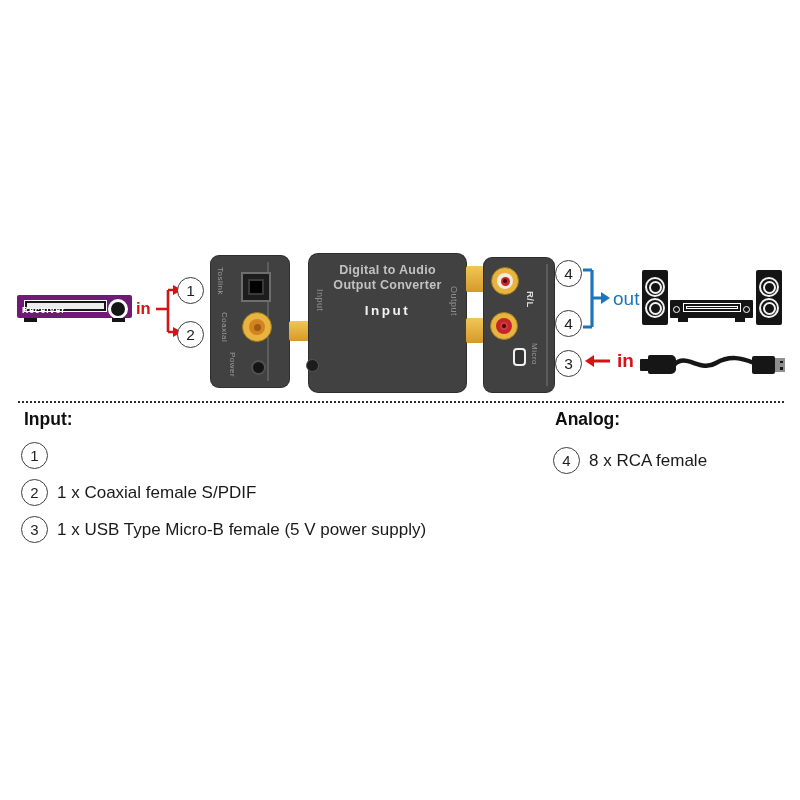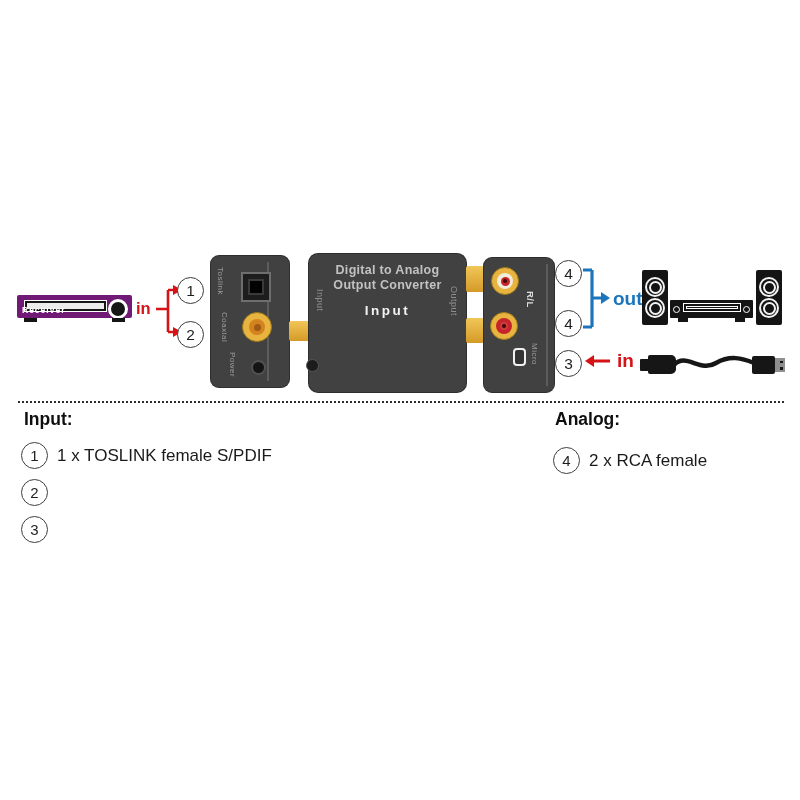--- a/index.html
+++ b/index.html
@@ -129,7 +129,7 @@
   <div class="goldstub" style="left:289px;top:321px;width:20px;height:20px;"></div>
 
   <div class="mainbox">
-    <div class="ctitle" style="top:10px;">Digital to Analog</div>
+    <div class="ctitle" style="top:10px;">Digital to Audio</div>
     <div class="ctitle" style="top:25px;">Output Converter</div>
     <div class="vtext" style="left:7px;top:36px;font-size:9px;color:#909090;">Input</div>
     <div class="vtext" style="left:141px;top:33px;font-size:9px;color:#909090;">Output</div>

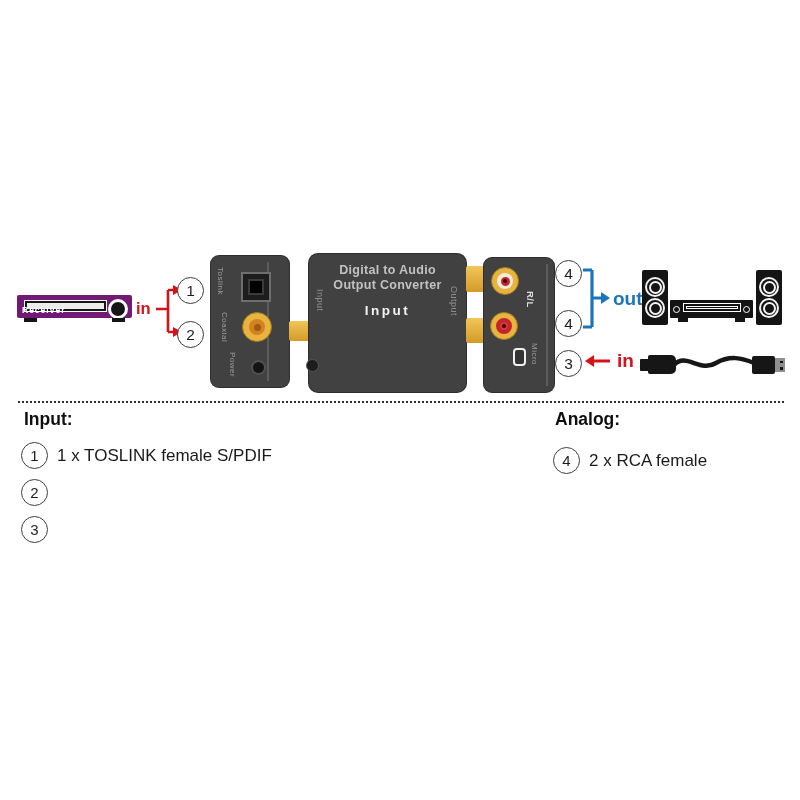--- a/index.html
+++ b/index.html
@@ -76,7 +76,7 @@
   
   .flow-red{position:absolute;color:#d51317;font-weight:bold;font-size:16.5px;}
   .flow-red-big{position:absolute;color:#d51317;font-weight:bold;font-size:19px;}
-  .flow-blue{position:absolute;color:#1b75bc;font-weight:bold;font-size:19px;}
+  .flow-blue{position:absolute;color:#1b75bc;font-weight:normal;font-size:19px;}
 
   
   .sep{position:absolute;left:18px;top:401px;width:766px;border-top:2px dotted #2e2e2e;}

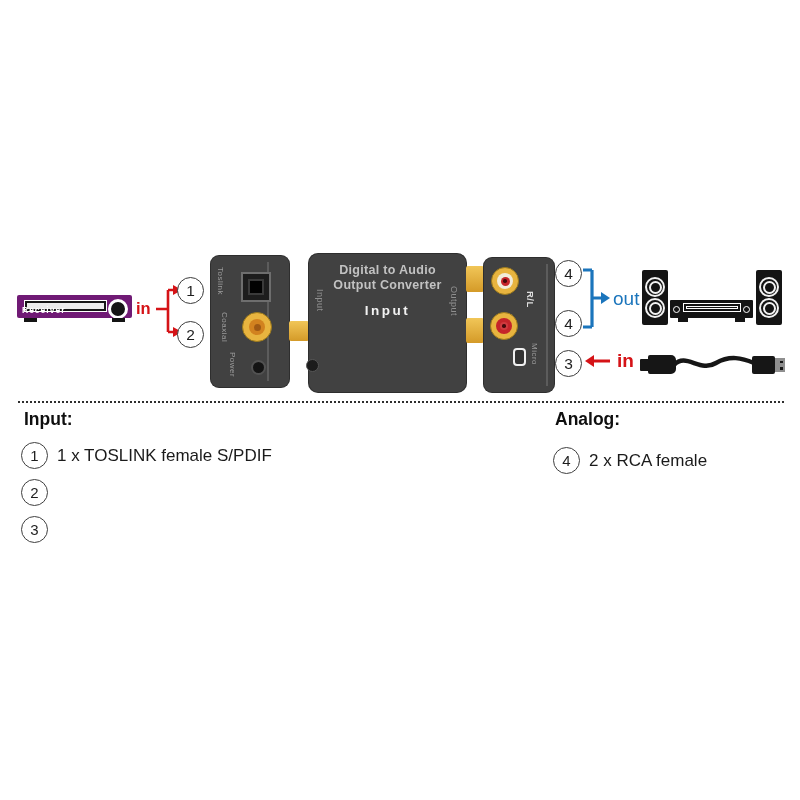--- a/index.html
+++ b/index.html
@@ -219,7 +219,6 @@
   <div class="lhead" style="left:24px;top:409px;">Input:</div>
   <div class="lrow" style="left:21px;top:442px;">
     <span class="lco">1</span>
-    <span class="ltxt">1 x TOSLINK female S/PDIF</span>
   </div>
   <div class="lrow" style="left:21px;top:479px;">
     <span class="lco">2</span>

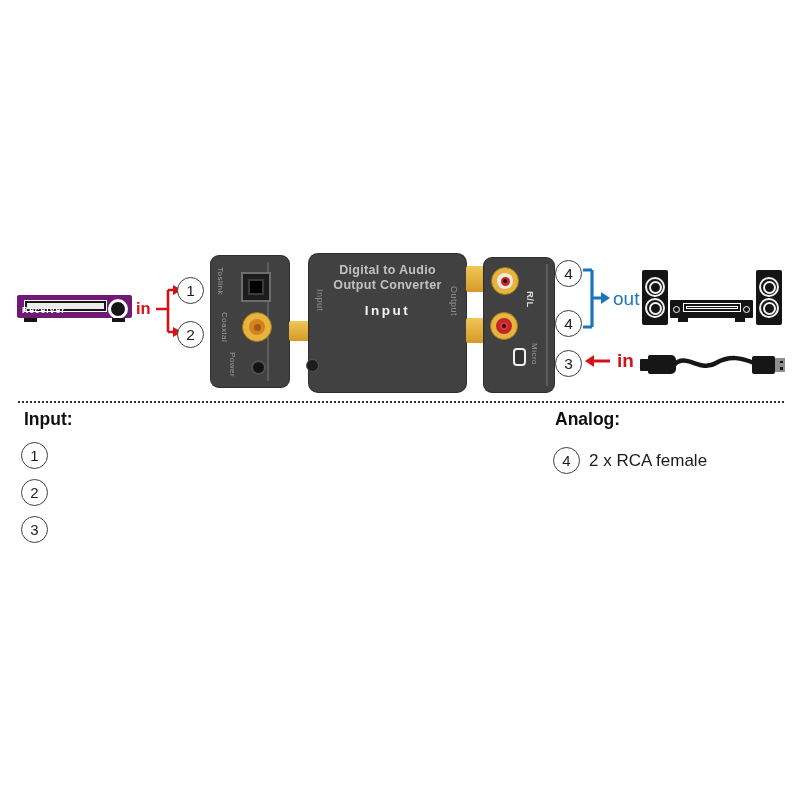--- a/index.html
+++ b/index.html
@@ -230,7 +230,7 @@
   <div class="lhead" style="left:555px;top:409px;">Analog:</div>
   <div class="lrow" style="left:553px;top:447px;">
     <span class="lco">4</span>
-    <span class="ltxt">2 x RCA female</span>
+    <span class="ltxt">8 x RCA female</span>
   </div>
 
 </div>

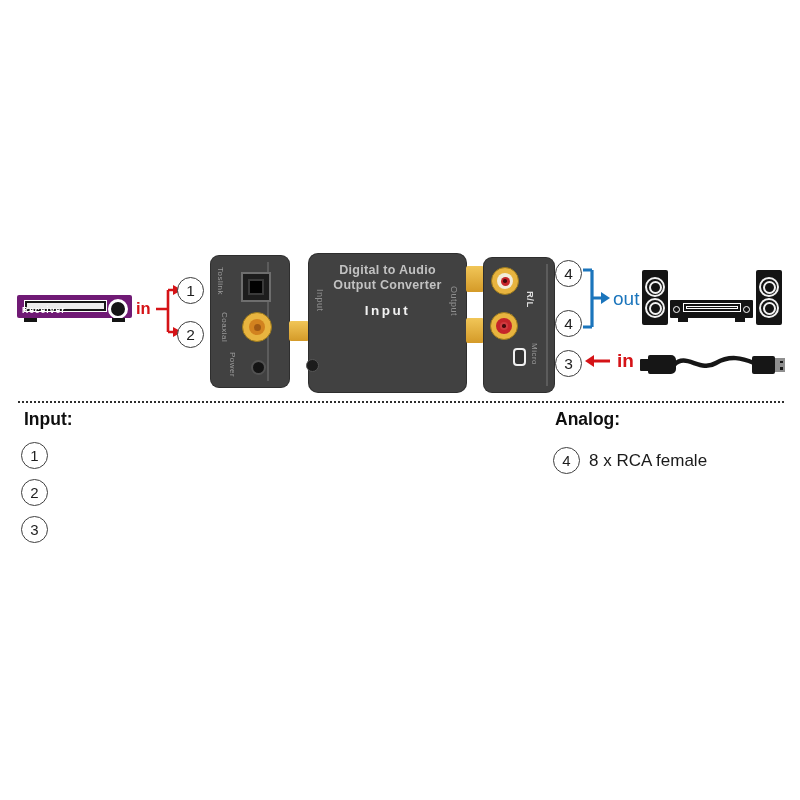--- a/index.html
+++ b/index.html
@@ -222,6 +222,7 @@
   </div>
   <div class="lrow" style="left:21px;top:479px;">
     <span class="lco">2</span>
+    <span class="ltxt">1 x Coaxial female S/PDIF</span>
   </div>
   <div class="lrow" style="left:21px;top:516px;">
     <span class="lco">3</span>

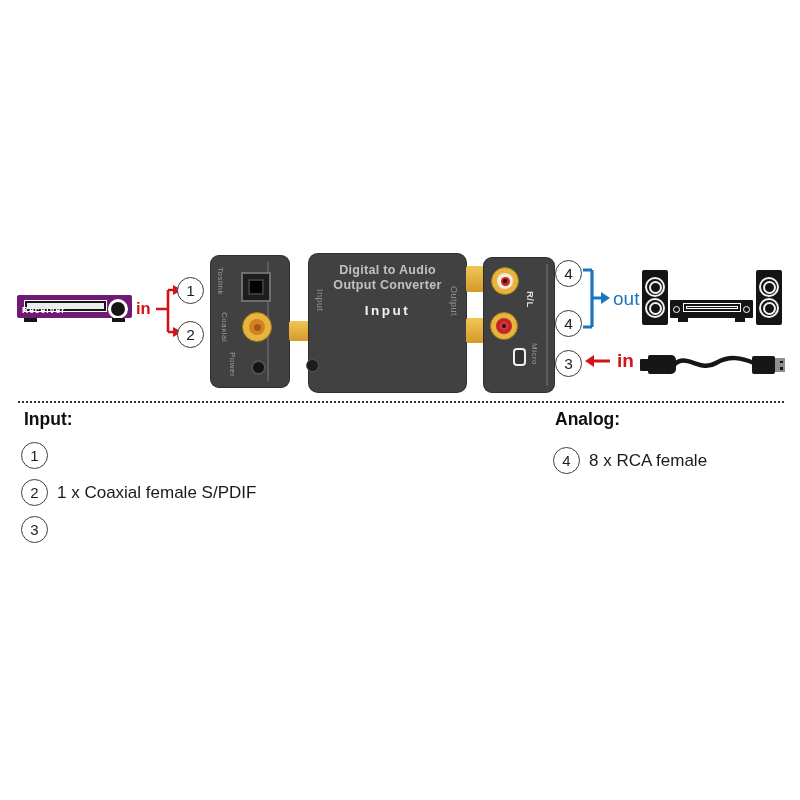--- a/index.html
+++ b/index.html
@@ -226,6 +226,7 @@
   </div>
   <div class="lrow" style="left:21px;top:516px;">
     <span class="lco">3</span>
+    <span class="ltxt">1 x USB Type Micro-B female (5 V power supply)</span>
   </div>
 
   <div class="lhead" style="left:555px;top:409px;">Analog:</div>

